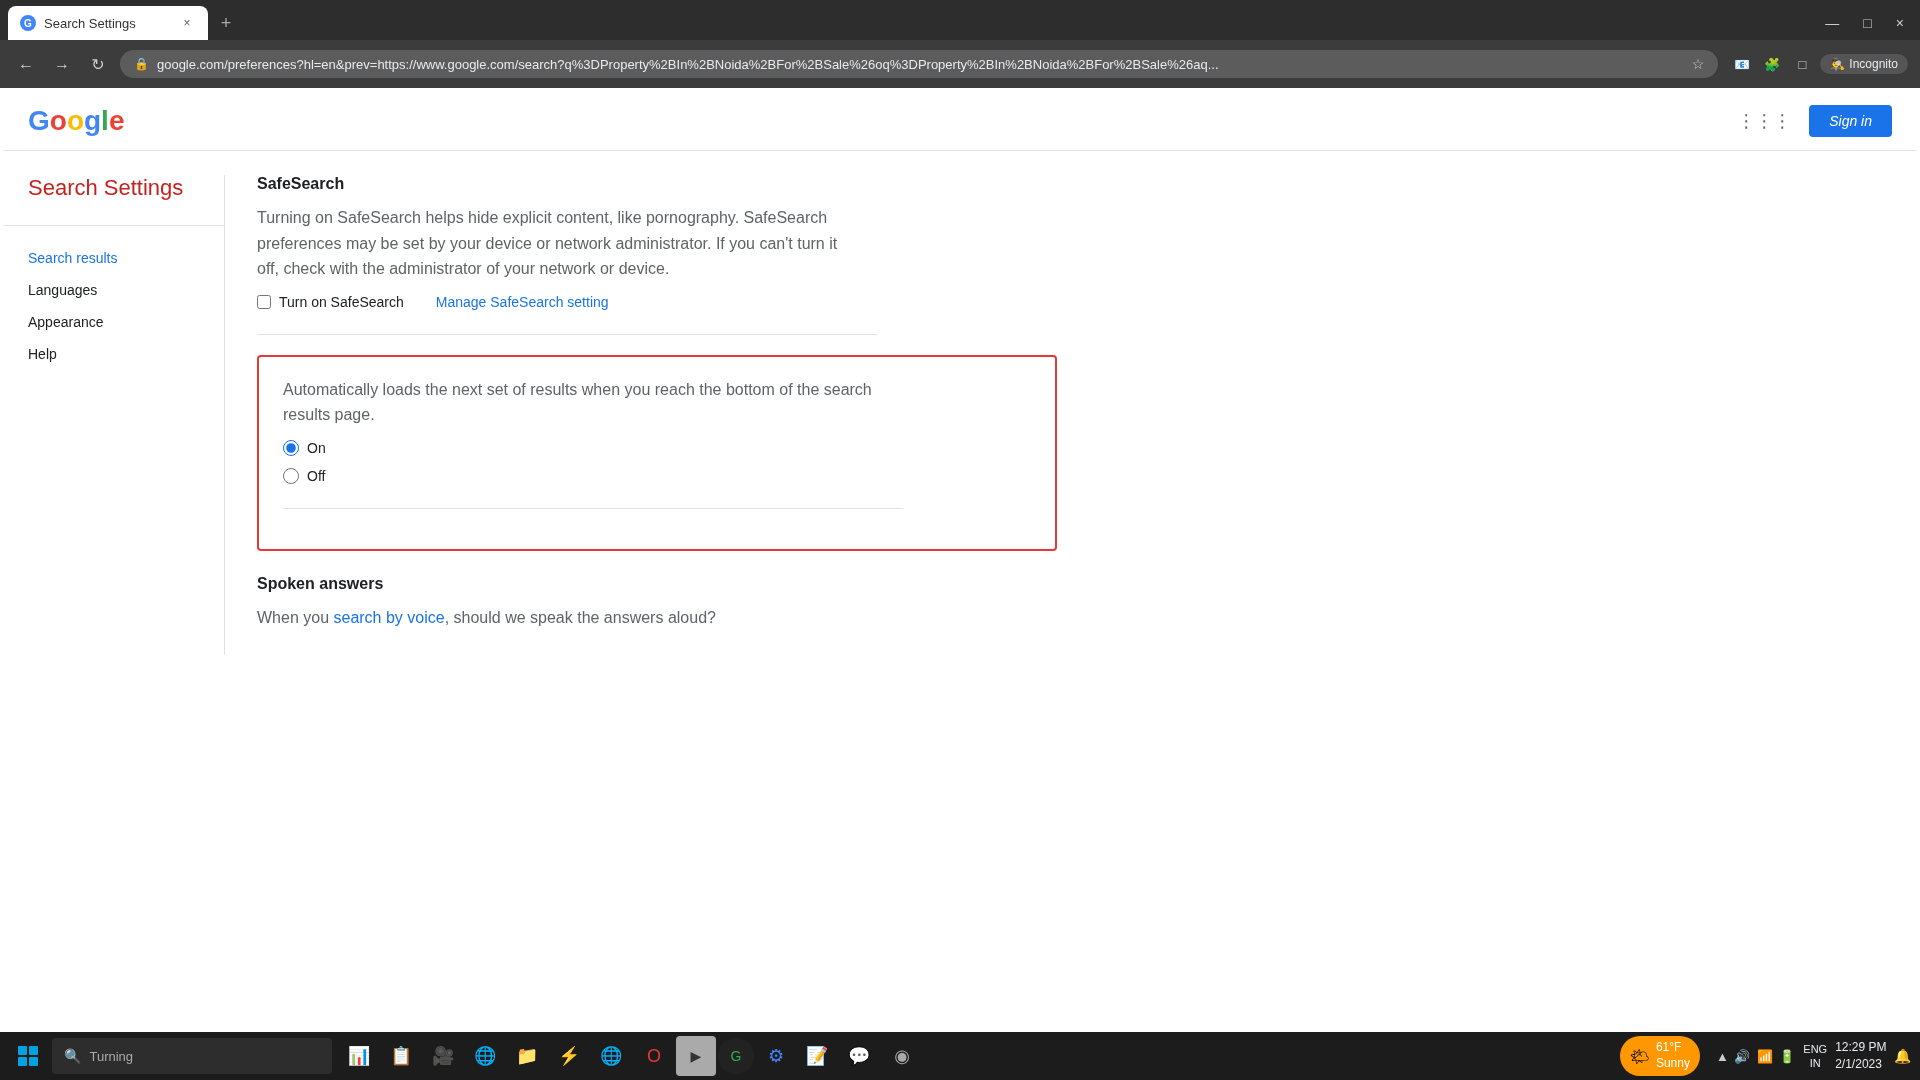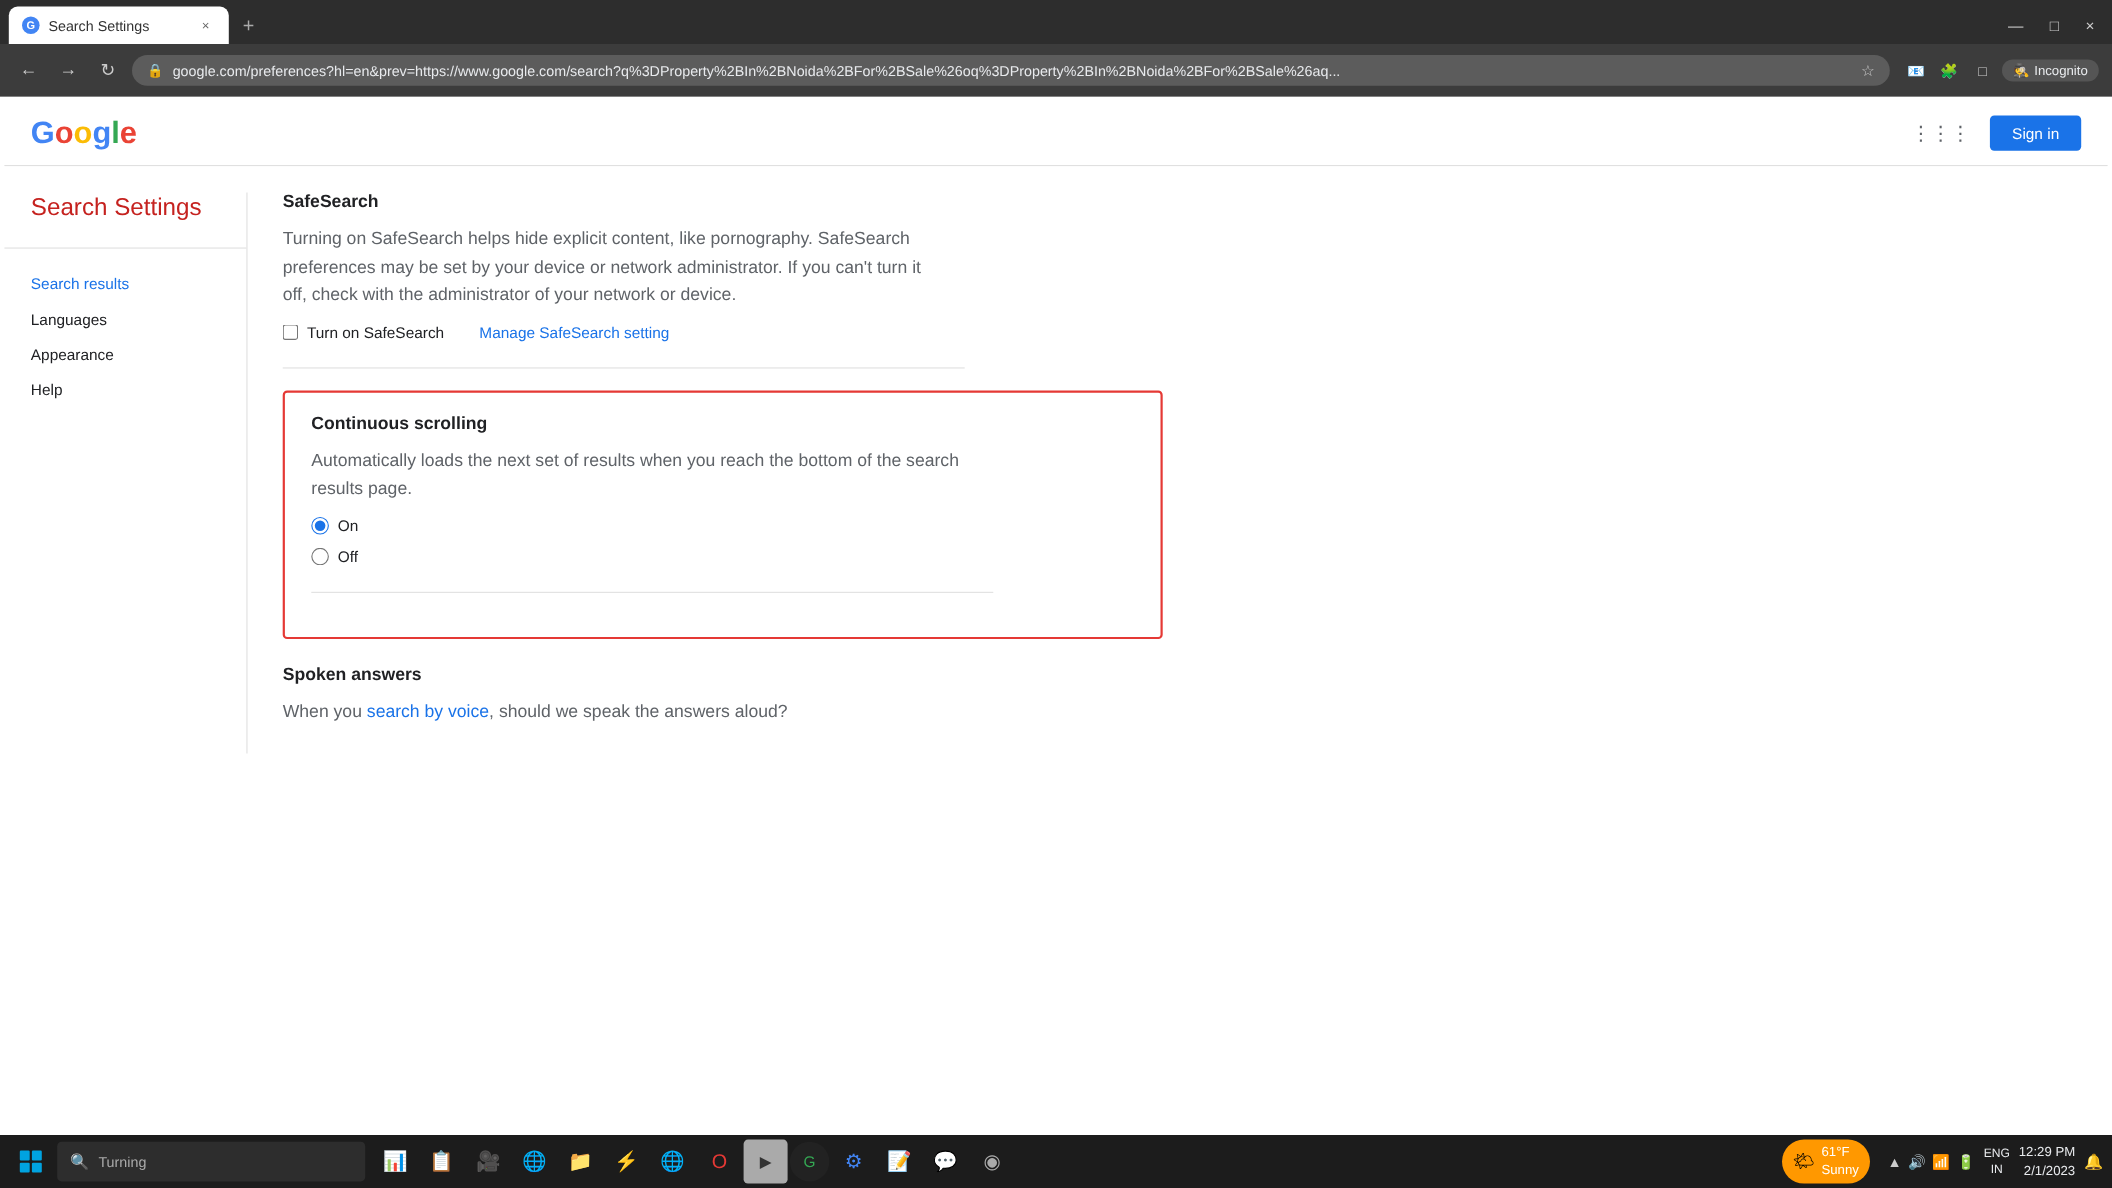--- a/index.html
+++ b/index.html
@@ -118,6 +118,7 @@
       font-size: 14px;
       font-weight: 500;
       cursor: pointer;
+      font-style: italic;
     }
 
     

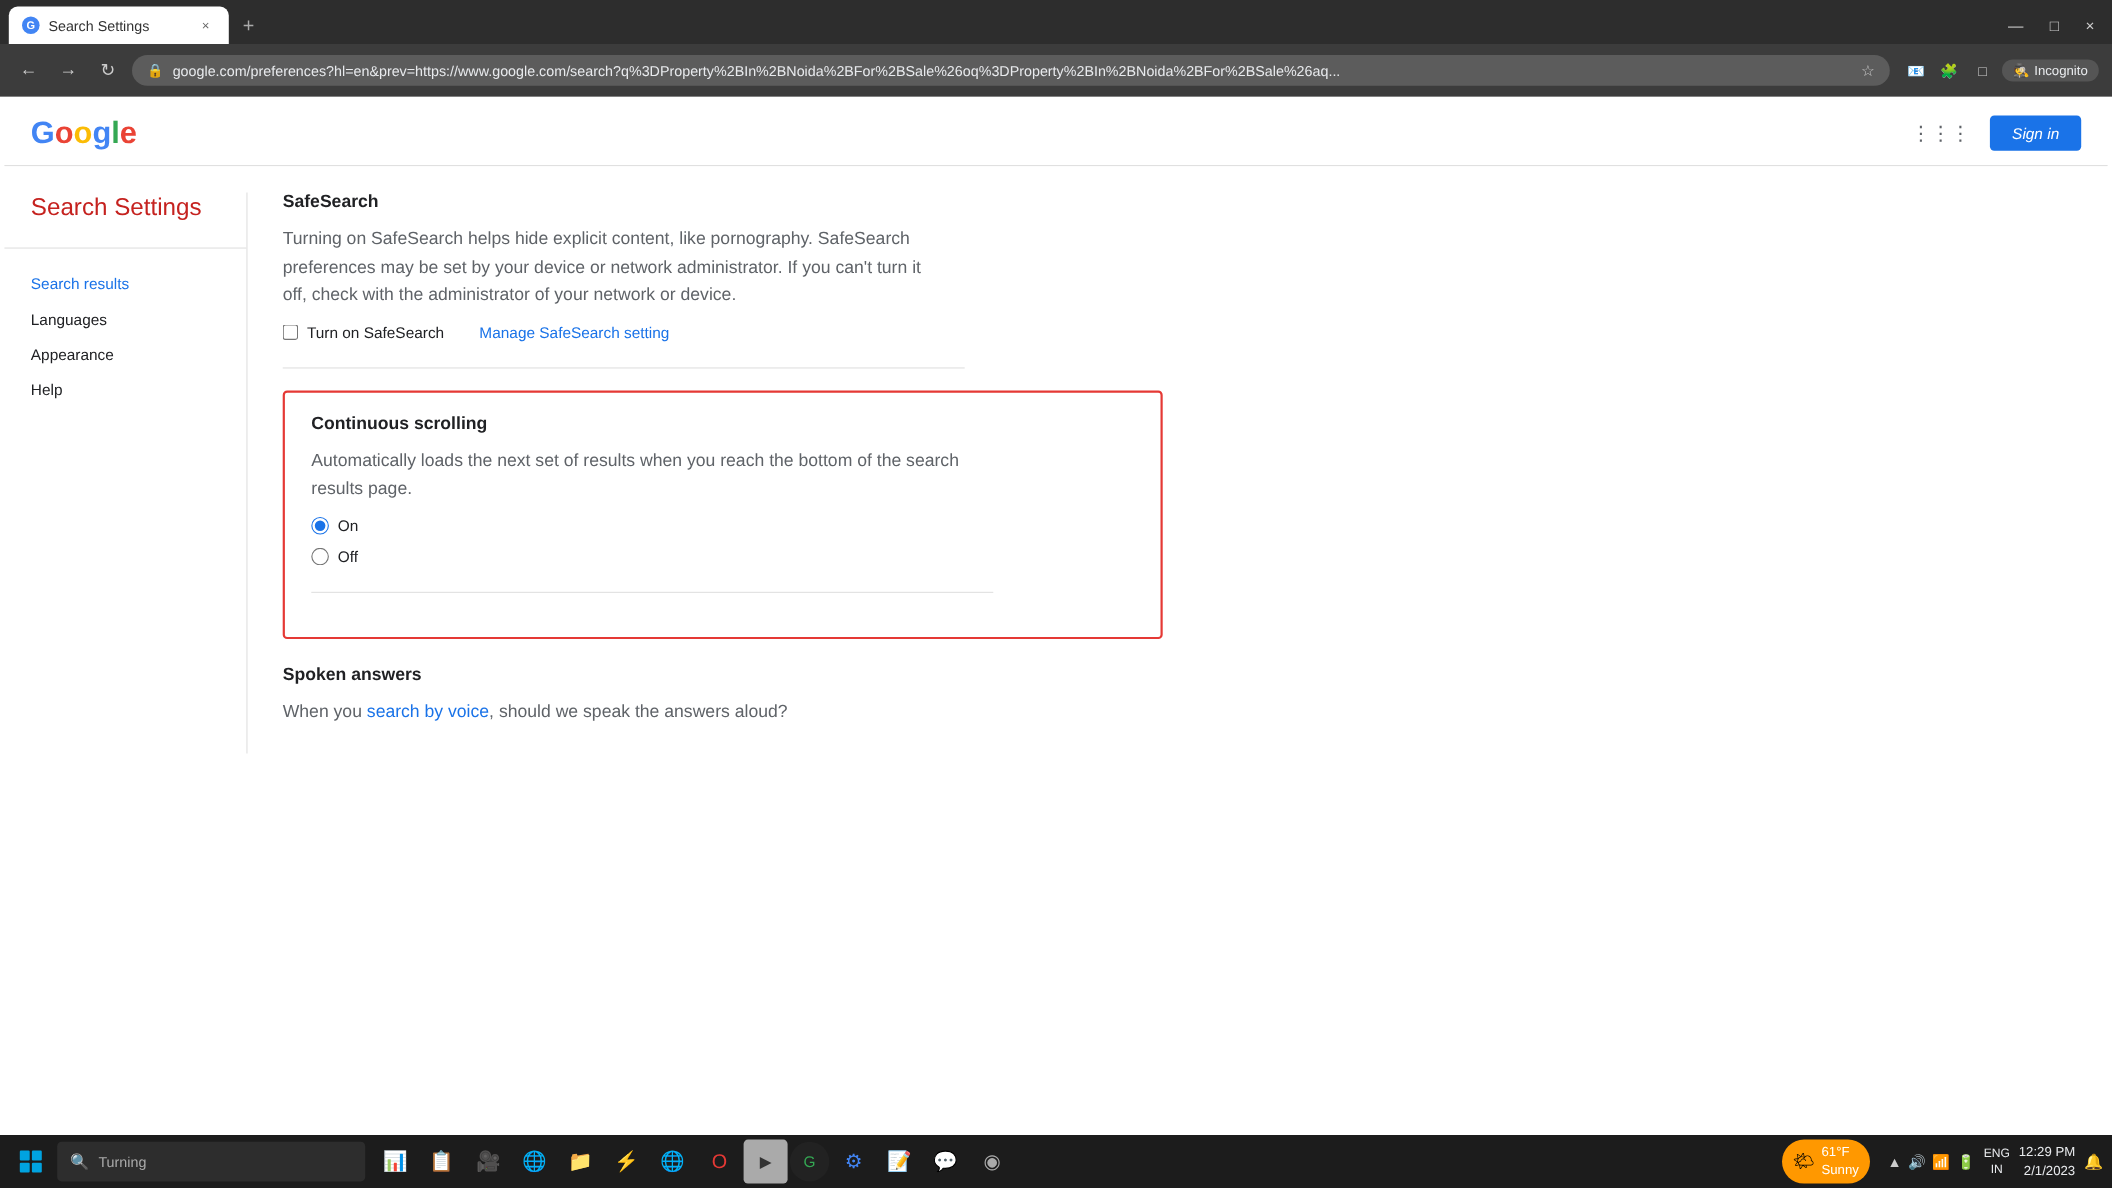--- a/index.html
+++ b/index.html
@@ -361,7 +361,6 @@
       <div class="highlight-box">
 
         <div class="section">
-          <div class="section-title">Continuous scrolling</div>
           <p class="section-desc">Automatically loads the next set of results when you reach the bottom of the search results page.</p>
           <div class="radio-group">
             <div class="radio-item">

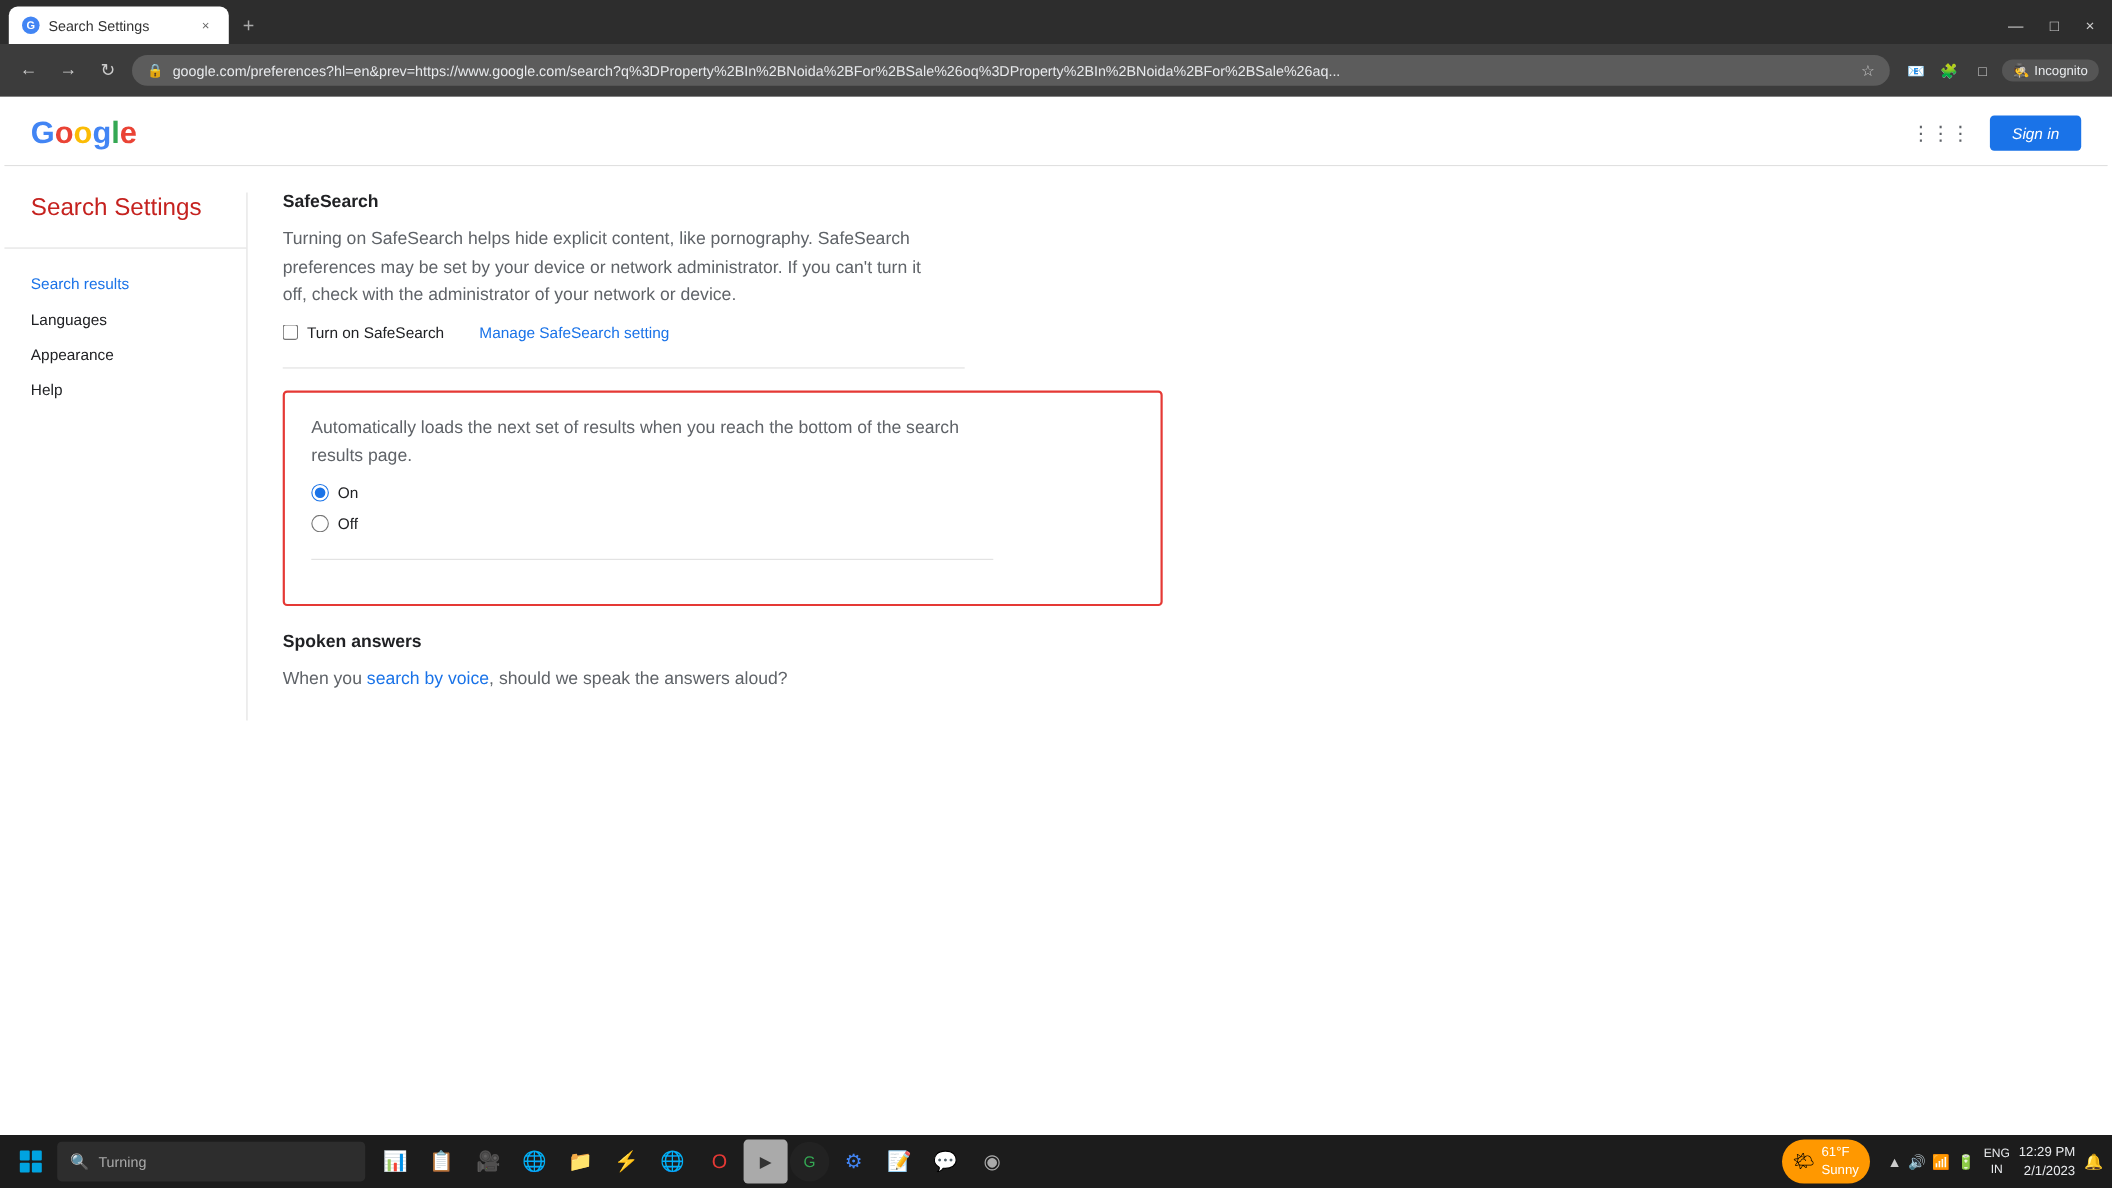--- a/index.html
+++ b/index.html
@@ -260,7 +260,7 @@
       margin-left: auto;
       display: flex; align-items: center; gap: 8px;
     }
-    .taskbar-clock { text-align: right; color: #e8eaed; font-size: 12px; line-height: 1.4; }
+    .taskbar-clock { color: #e8eaed; font-size: 12px; line-height: 1.4; }
     .weather-widget {
       display: flex; align-items: center; gap: 6px;
       background: #ff9800; border-radius: 20px; padding: 4px 10px;

